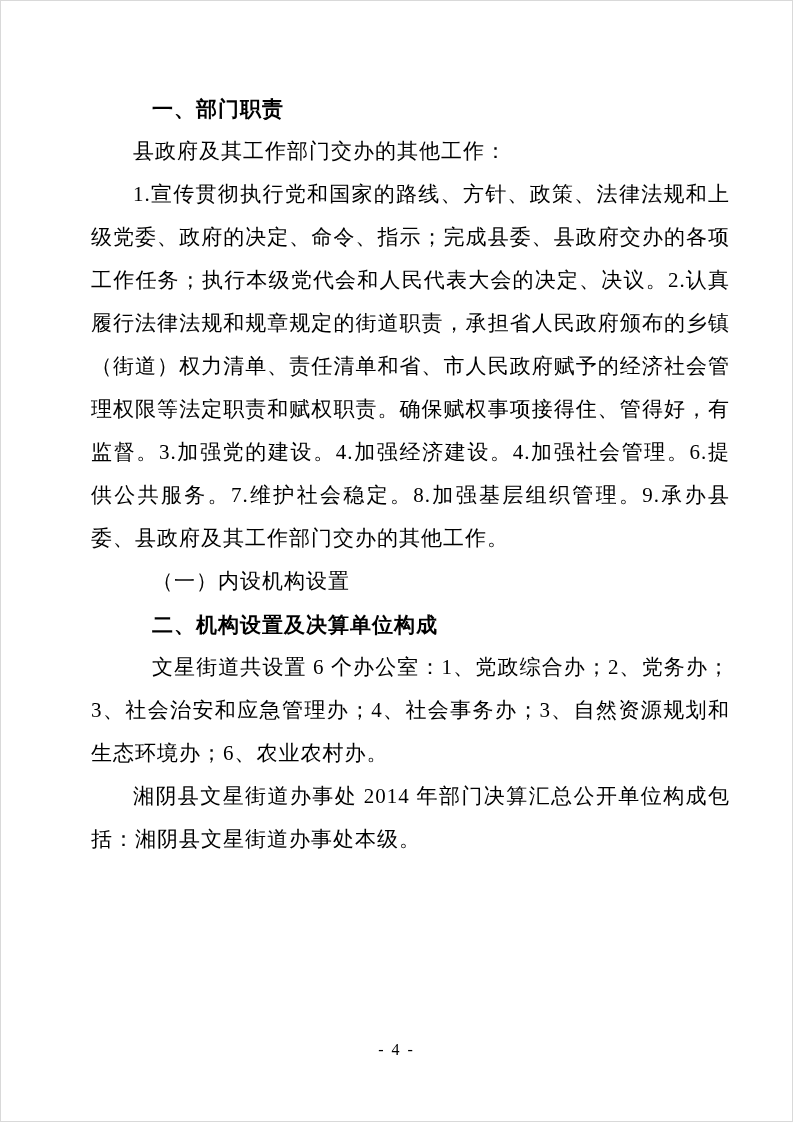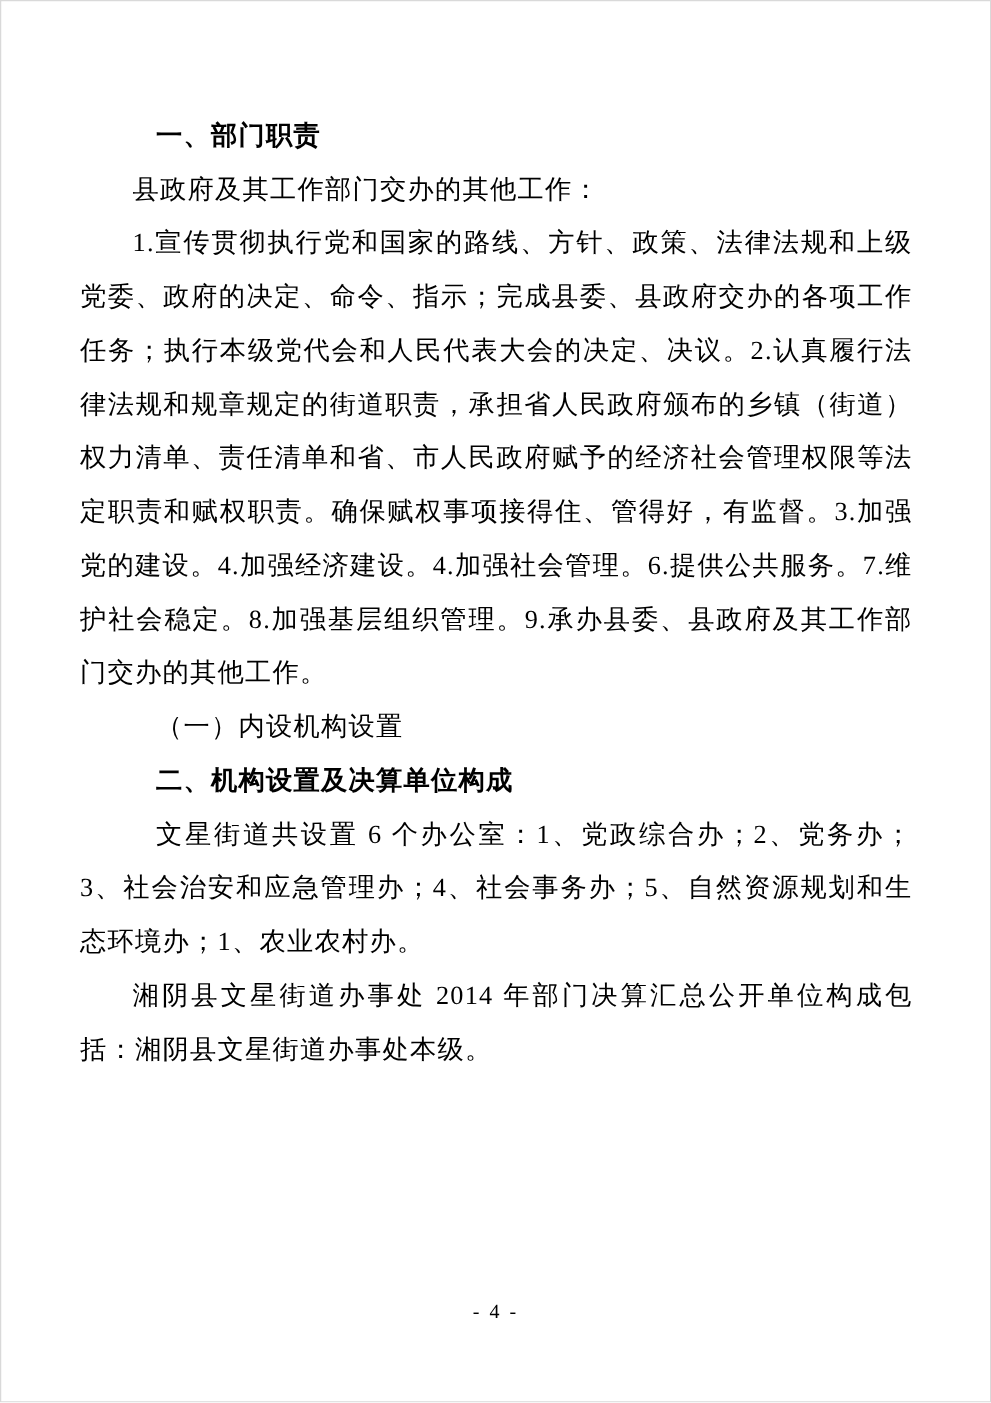--- a/index.html
+++ b/index.html
@@ -24,7 +24,7 @@
       box-sizing: border-box;
       background: #ffffff;
       border: 1px solid #d9d9d9;
-      padding: 86px 62px 0 63px;
+      padding: 86px 62px 0 90px;
     }
     .block {
       font-size: 21px;

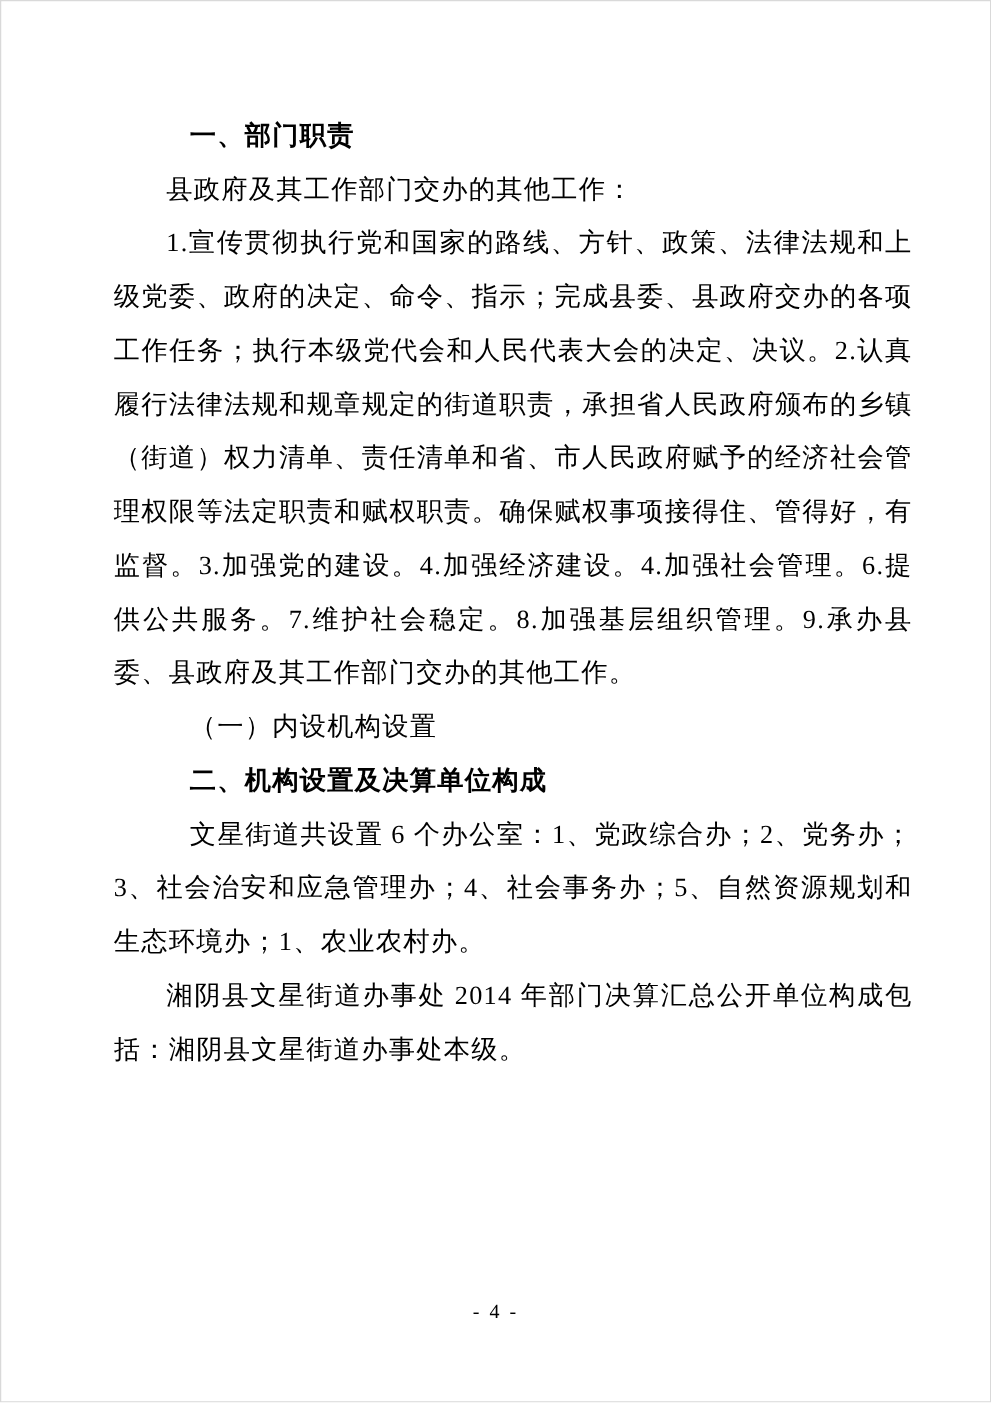--- a/index.html
+++ b/index.html
@@ -72,7 +72,7 @@
 
   <div class="block heading">二、机构设置及决算单位构成</div>
 
-  <div class="block para-deep">文星街道共设置 6 个办公室：1、党政综合办；2、党务办；3、社会治安和应急管理办；4、社会事务办；5、自然资源规划和生态环境办；1、农业农村办。</div>
+  <div class="block para-deep">文星街道共设置 6 个办公室：1、党政综合办；2、党务办；3、社会治安和应急管理办；4、社会事务办；3、自然资源规划和生态环境办；6、农业农村办。</div>
 
 
 

